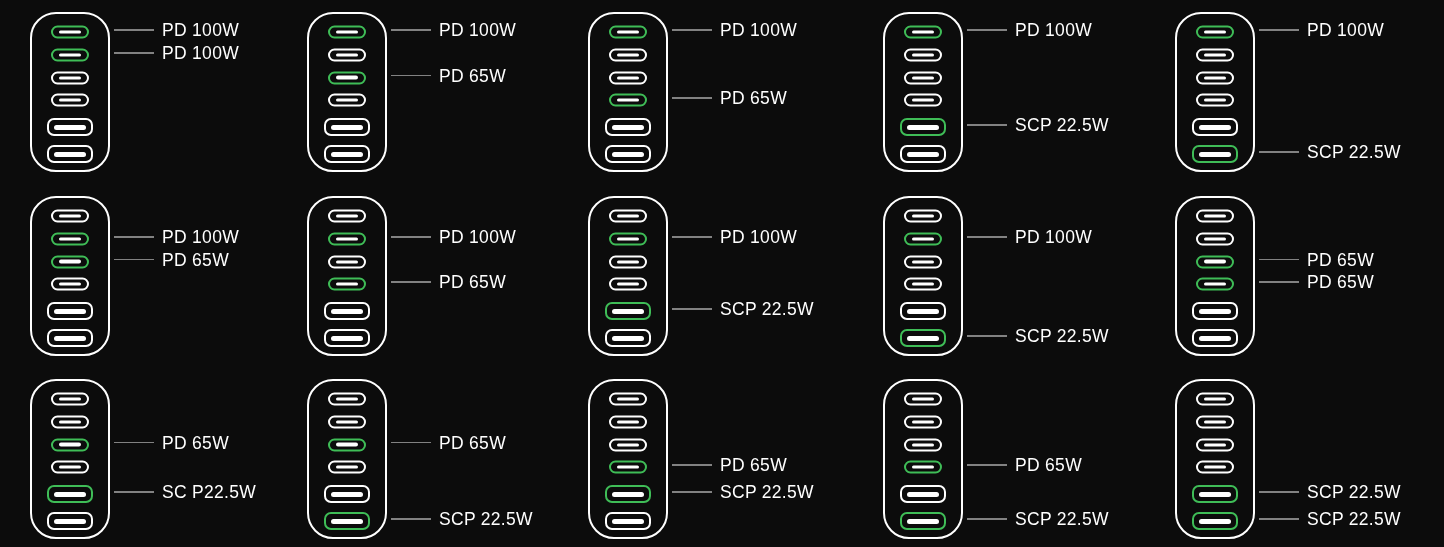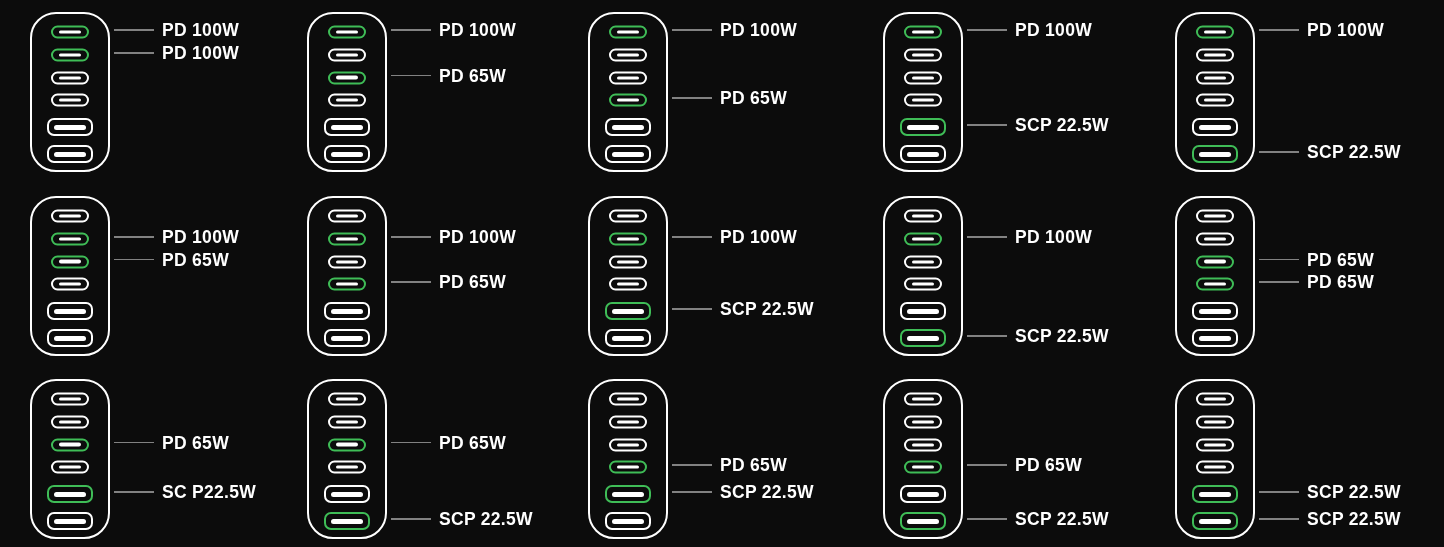--- a/index.html
+++ b/index.html
@@ -77,7 +77,7 @@
     height: 22px;
     line-height: 22px;
     font-size: 17.5px;
-    font-weight: bold;
+    font-weight: normal;
     color: var(--label-white, #ffffff);
     letter-spacing: 0.3px;
     white-space: nowrap;

